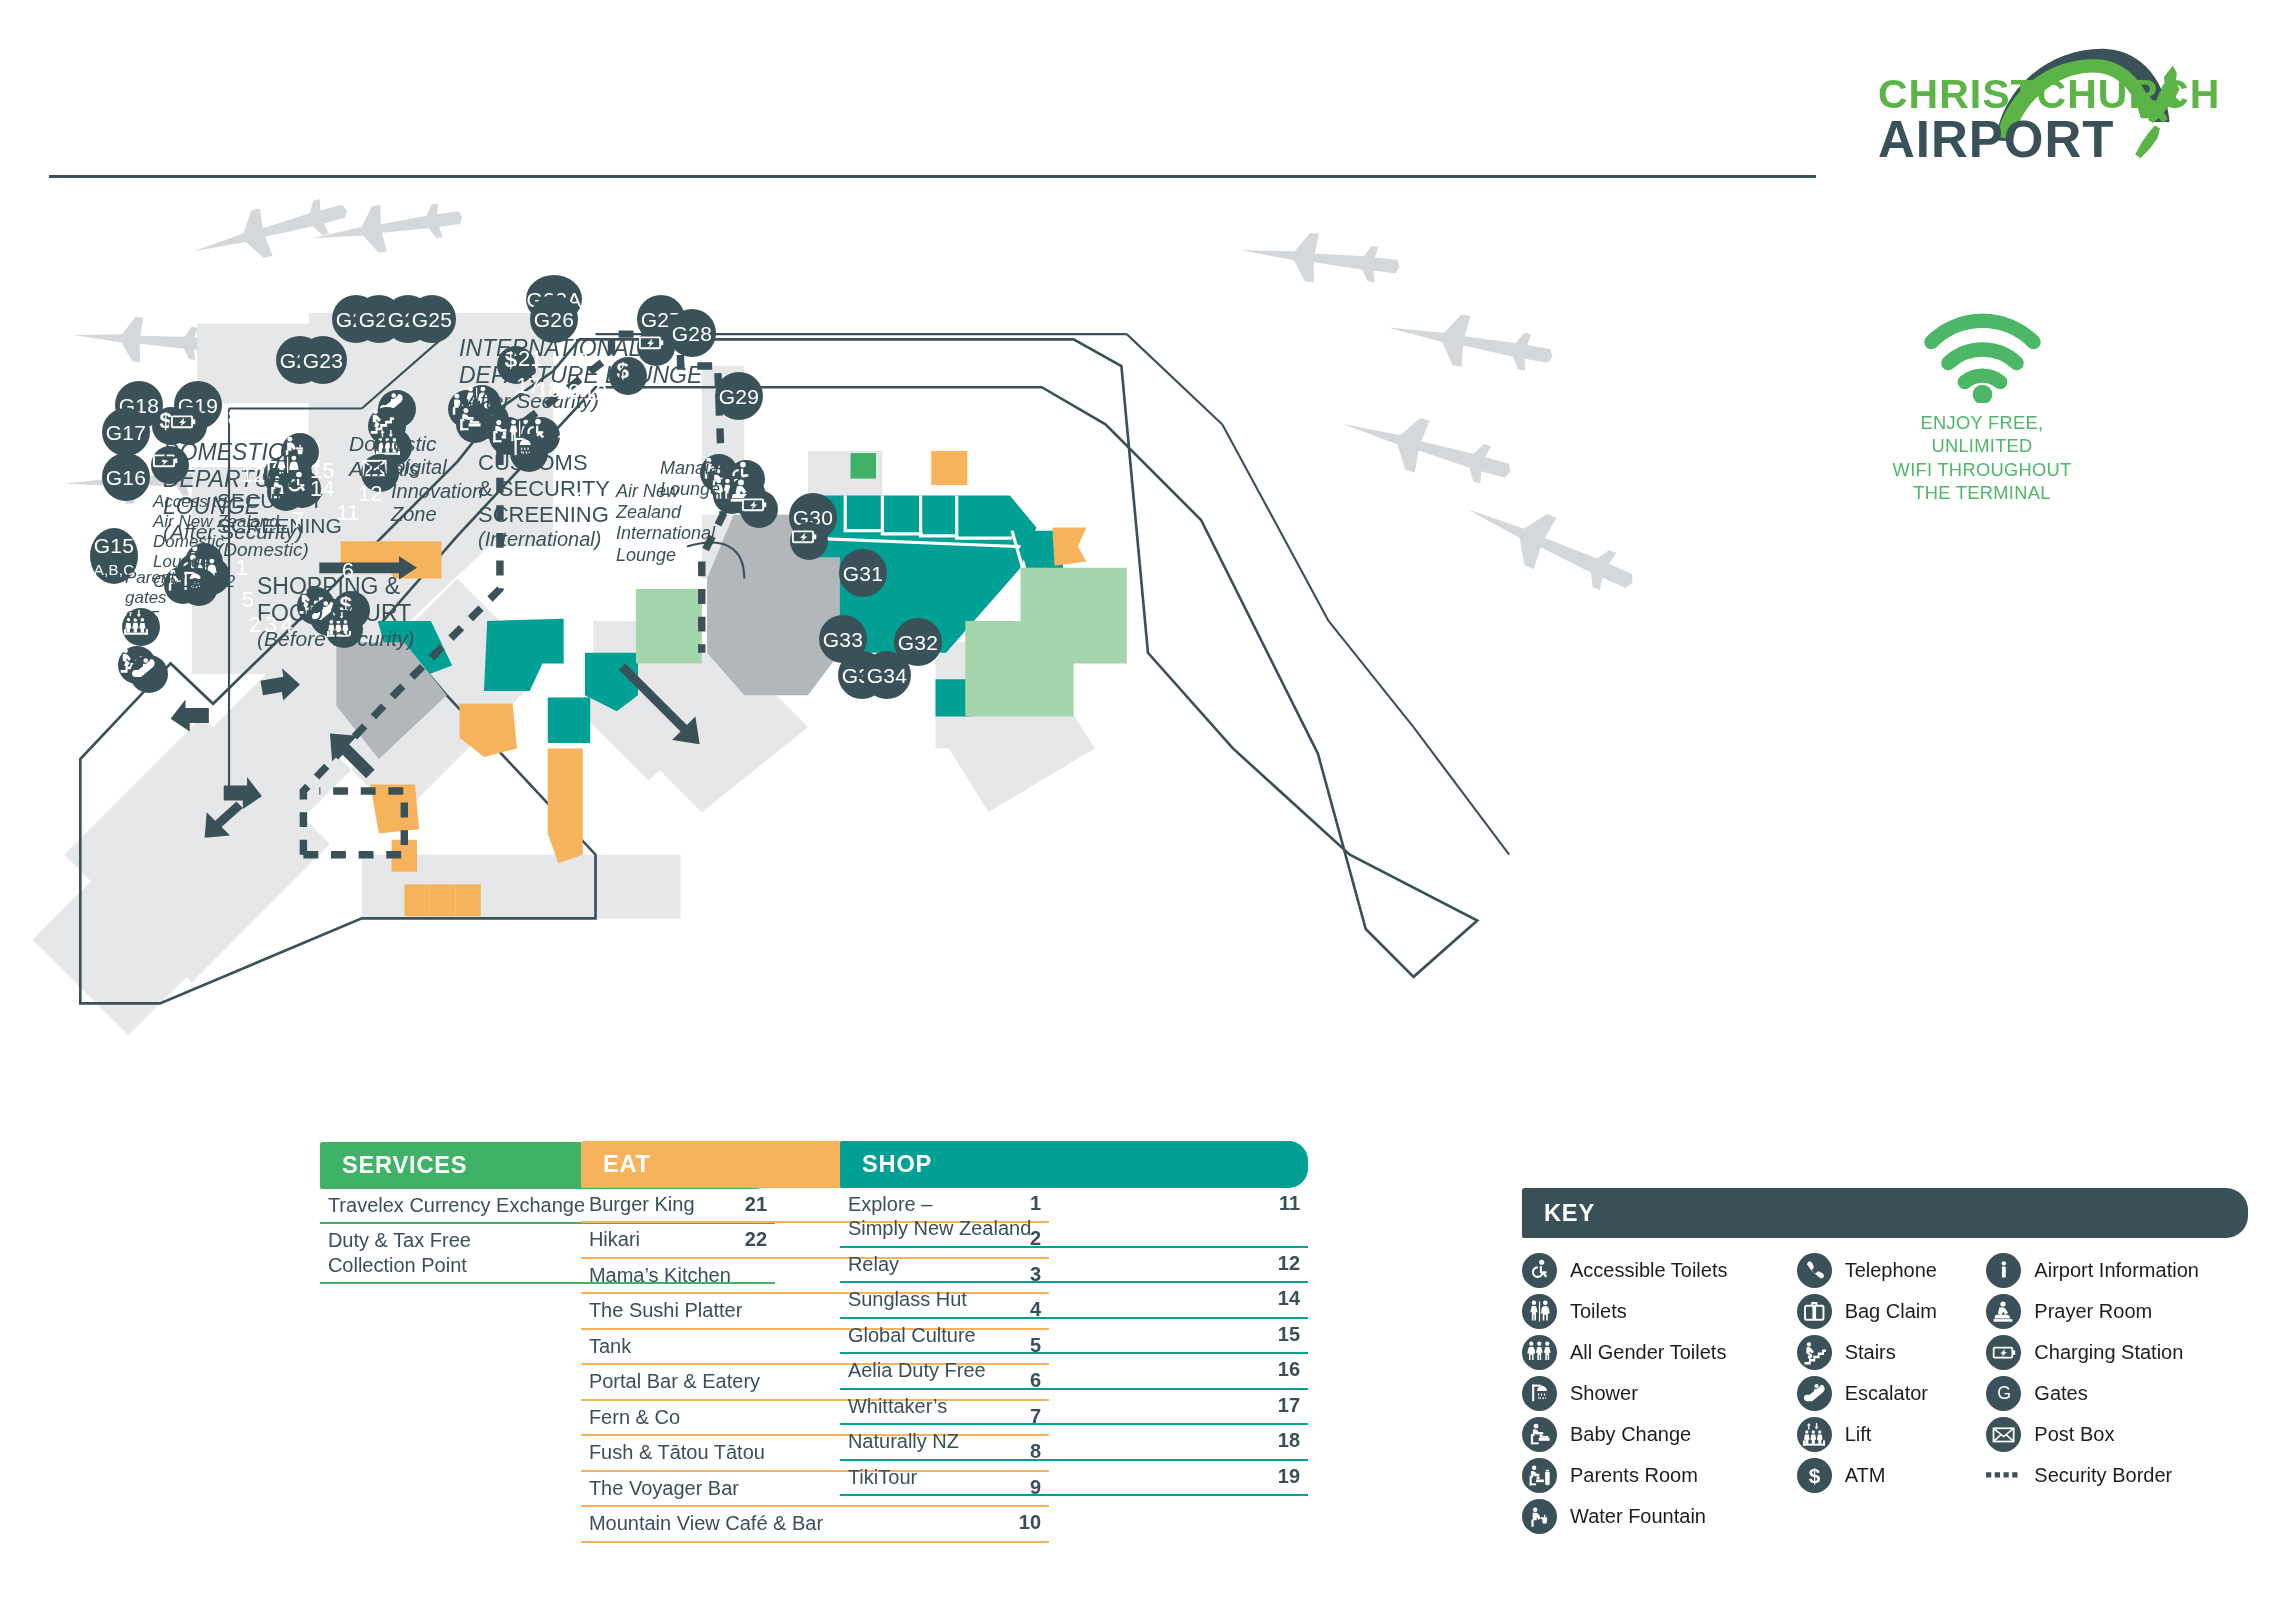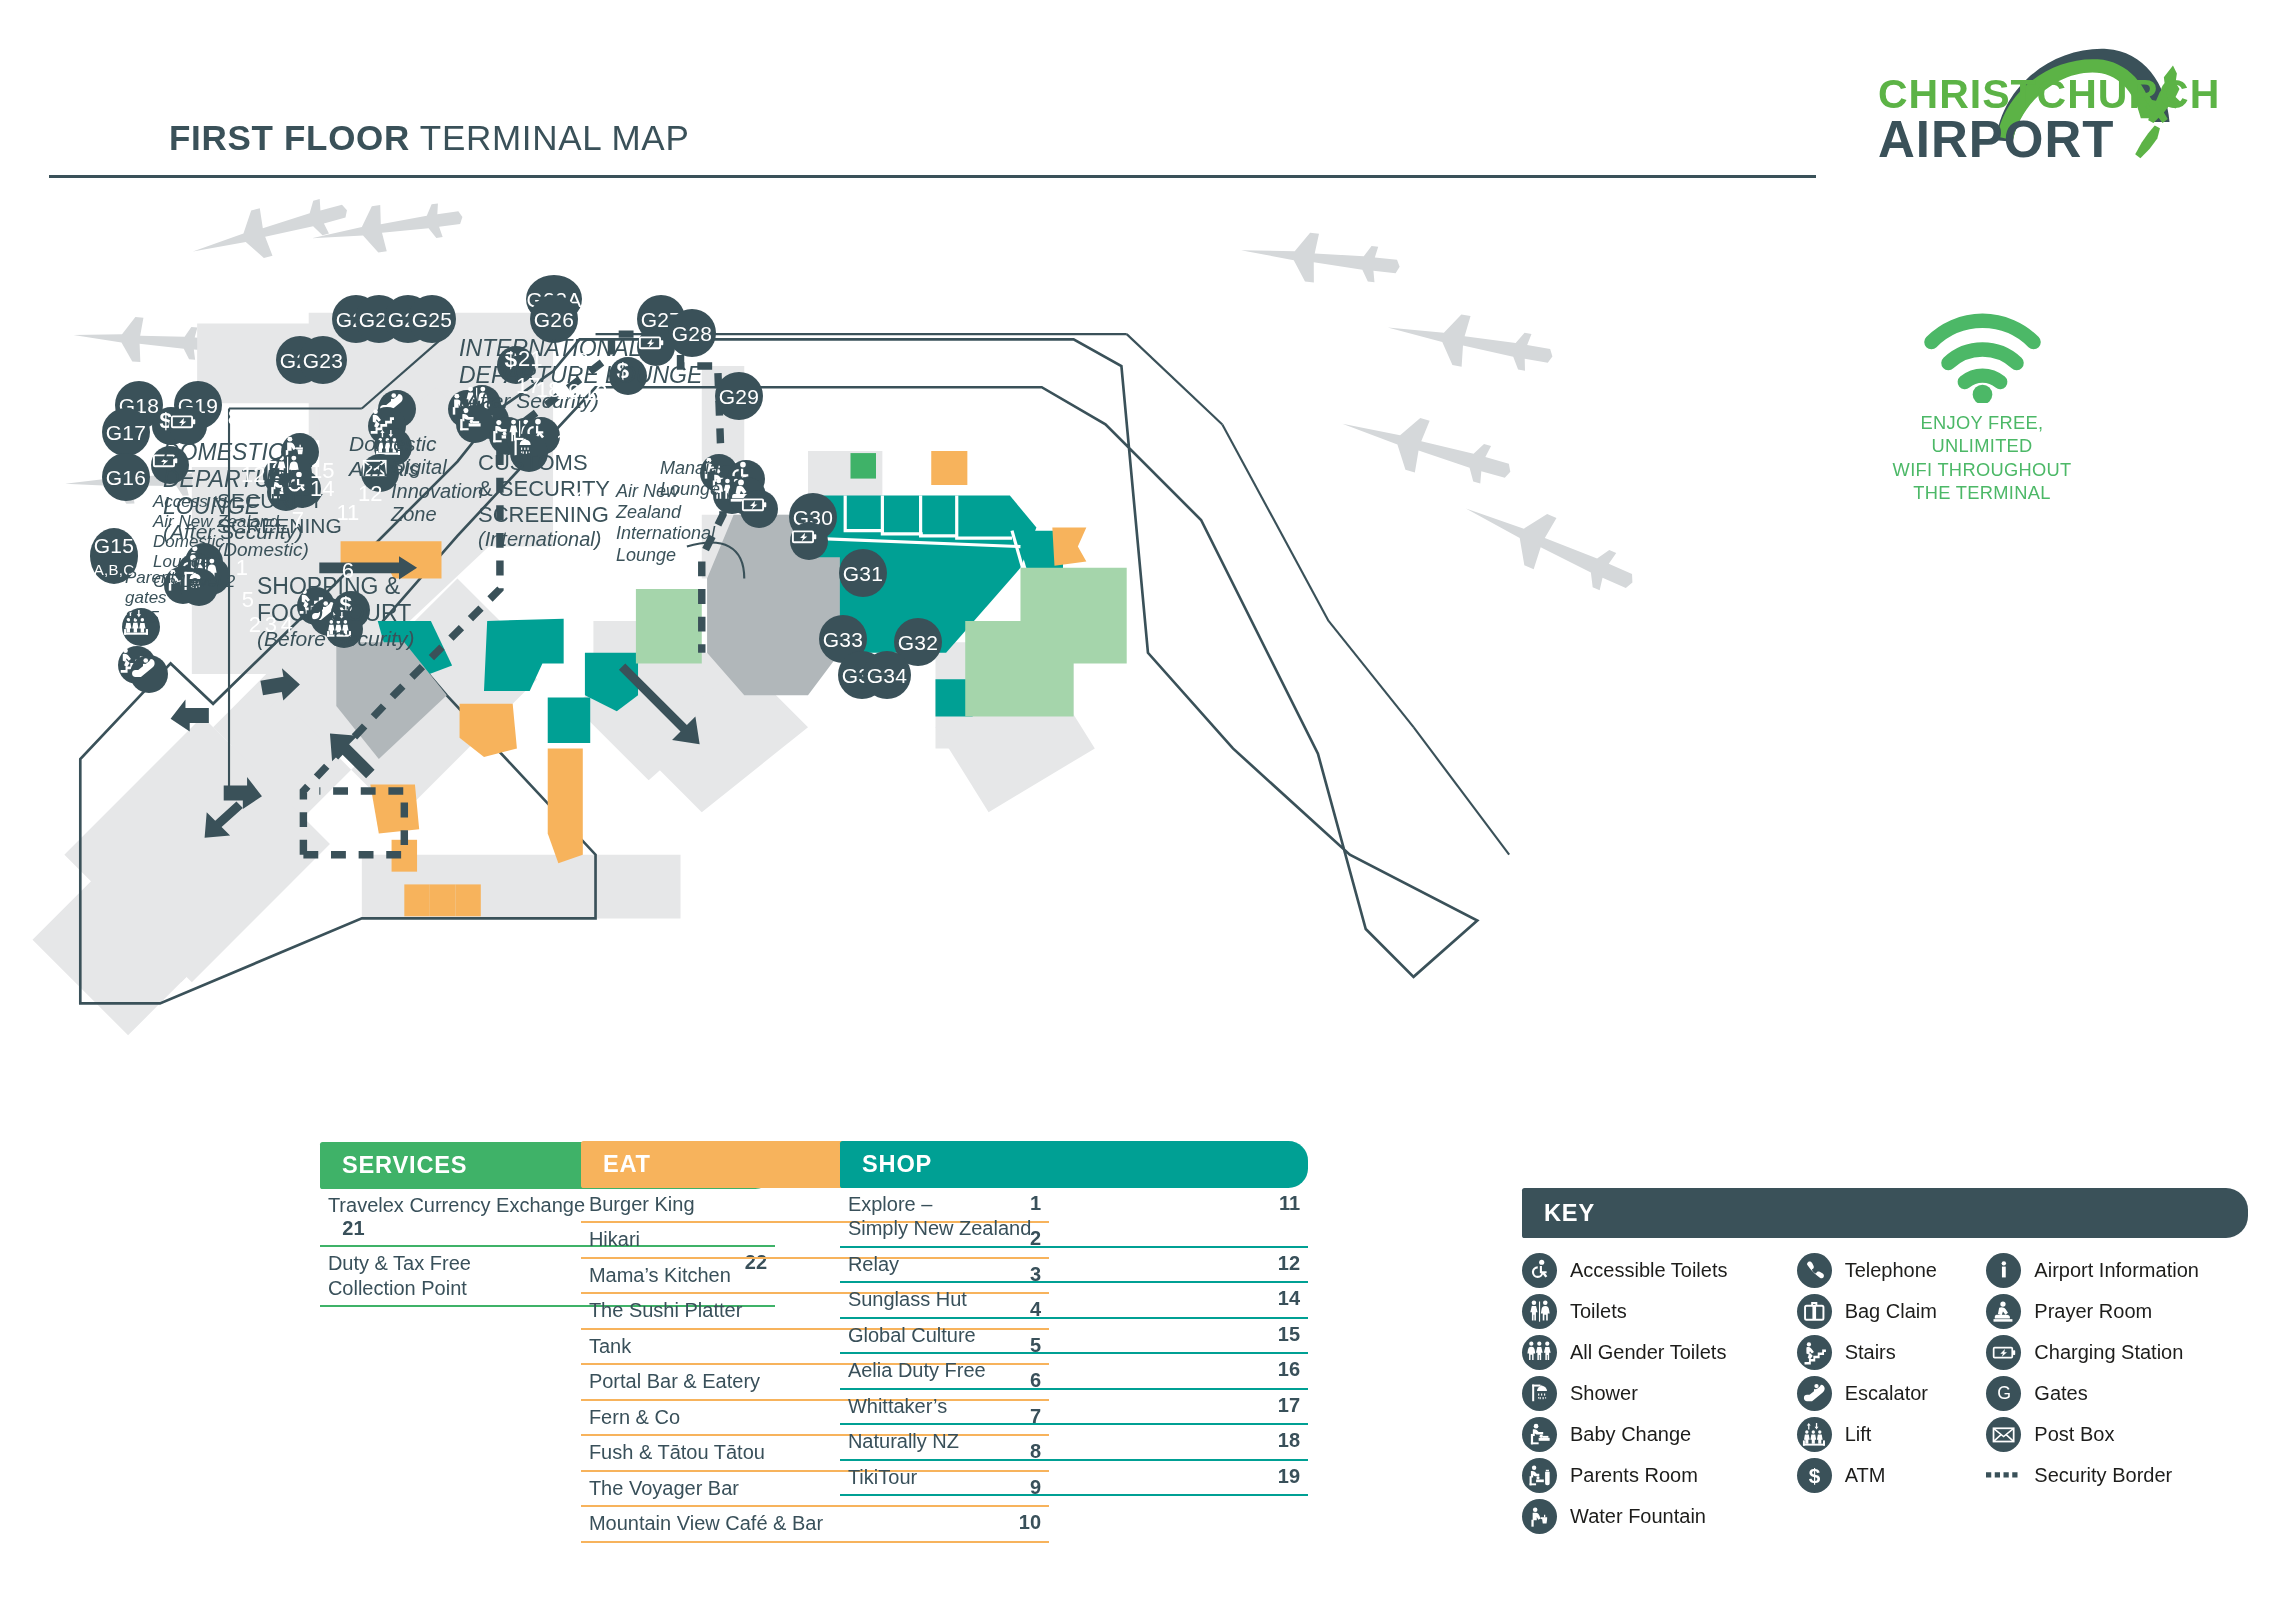--- a/index.html
+++ b/index.html
@@ -68,9 +68,6 @@
 <body>
 
 <div id="header">
-  <div id="page-title">
-    <span class="bold">FIRST FLOOR</span><span> TERMINAL MAP</span>
-  </div>
   <div id="title-rule"></div>
 
   <div id="logo">

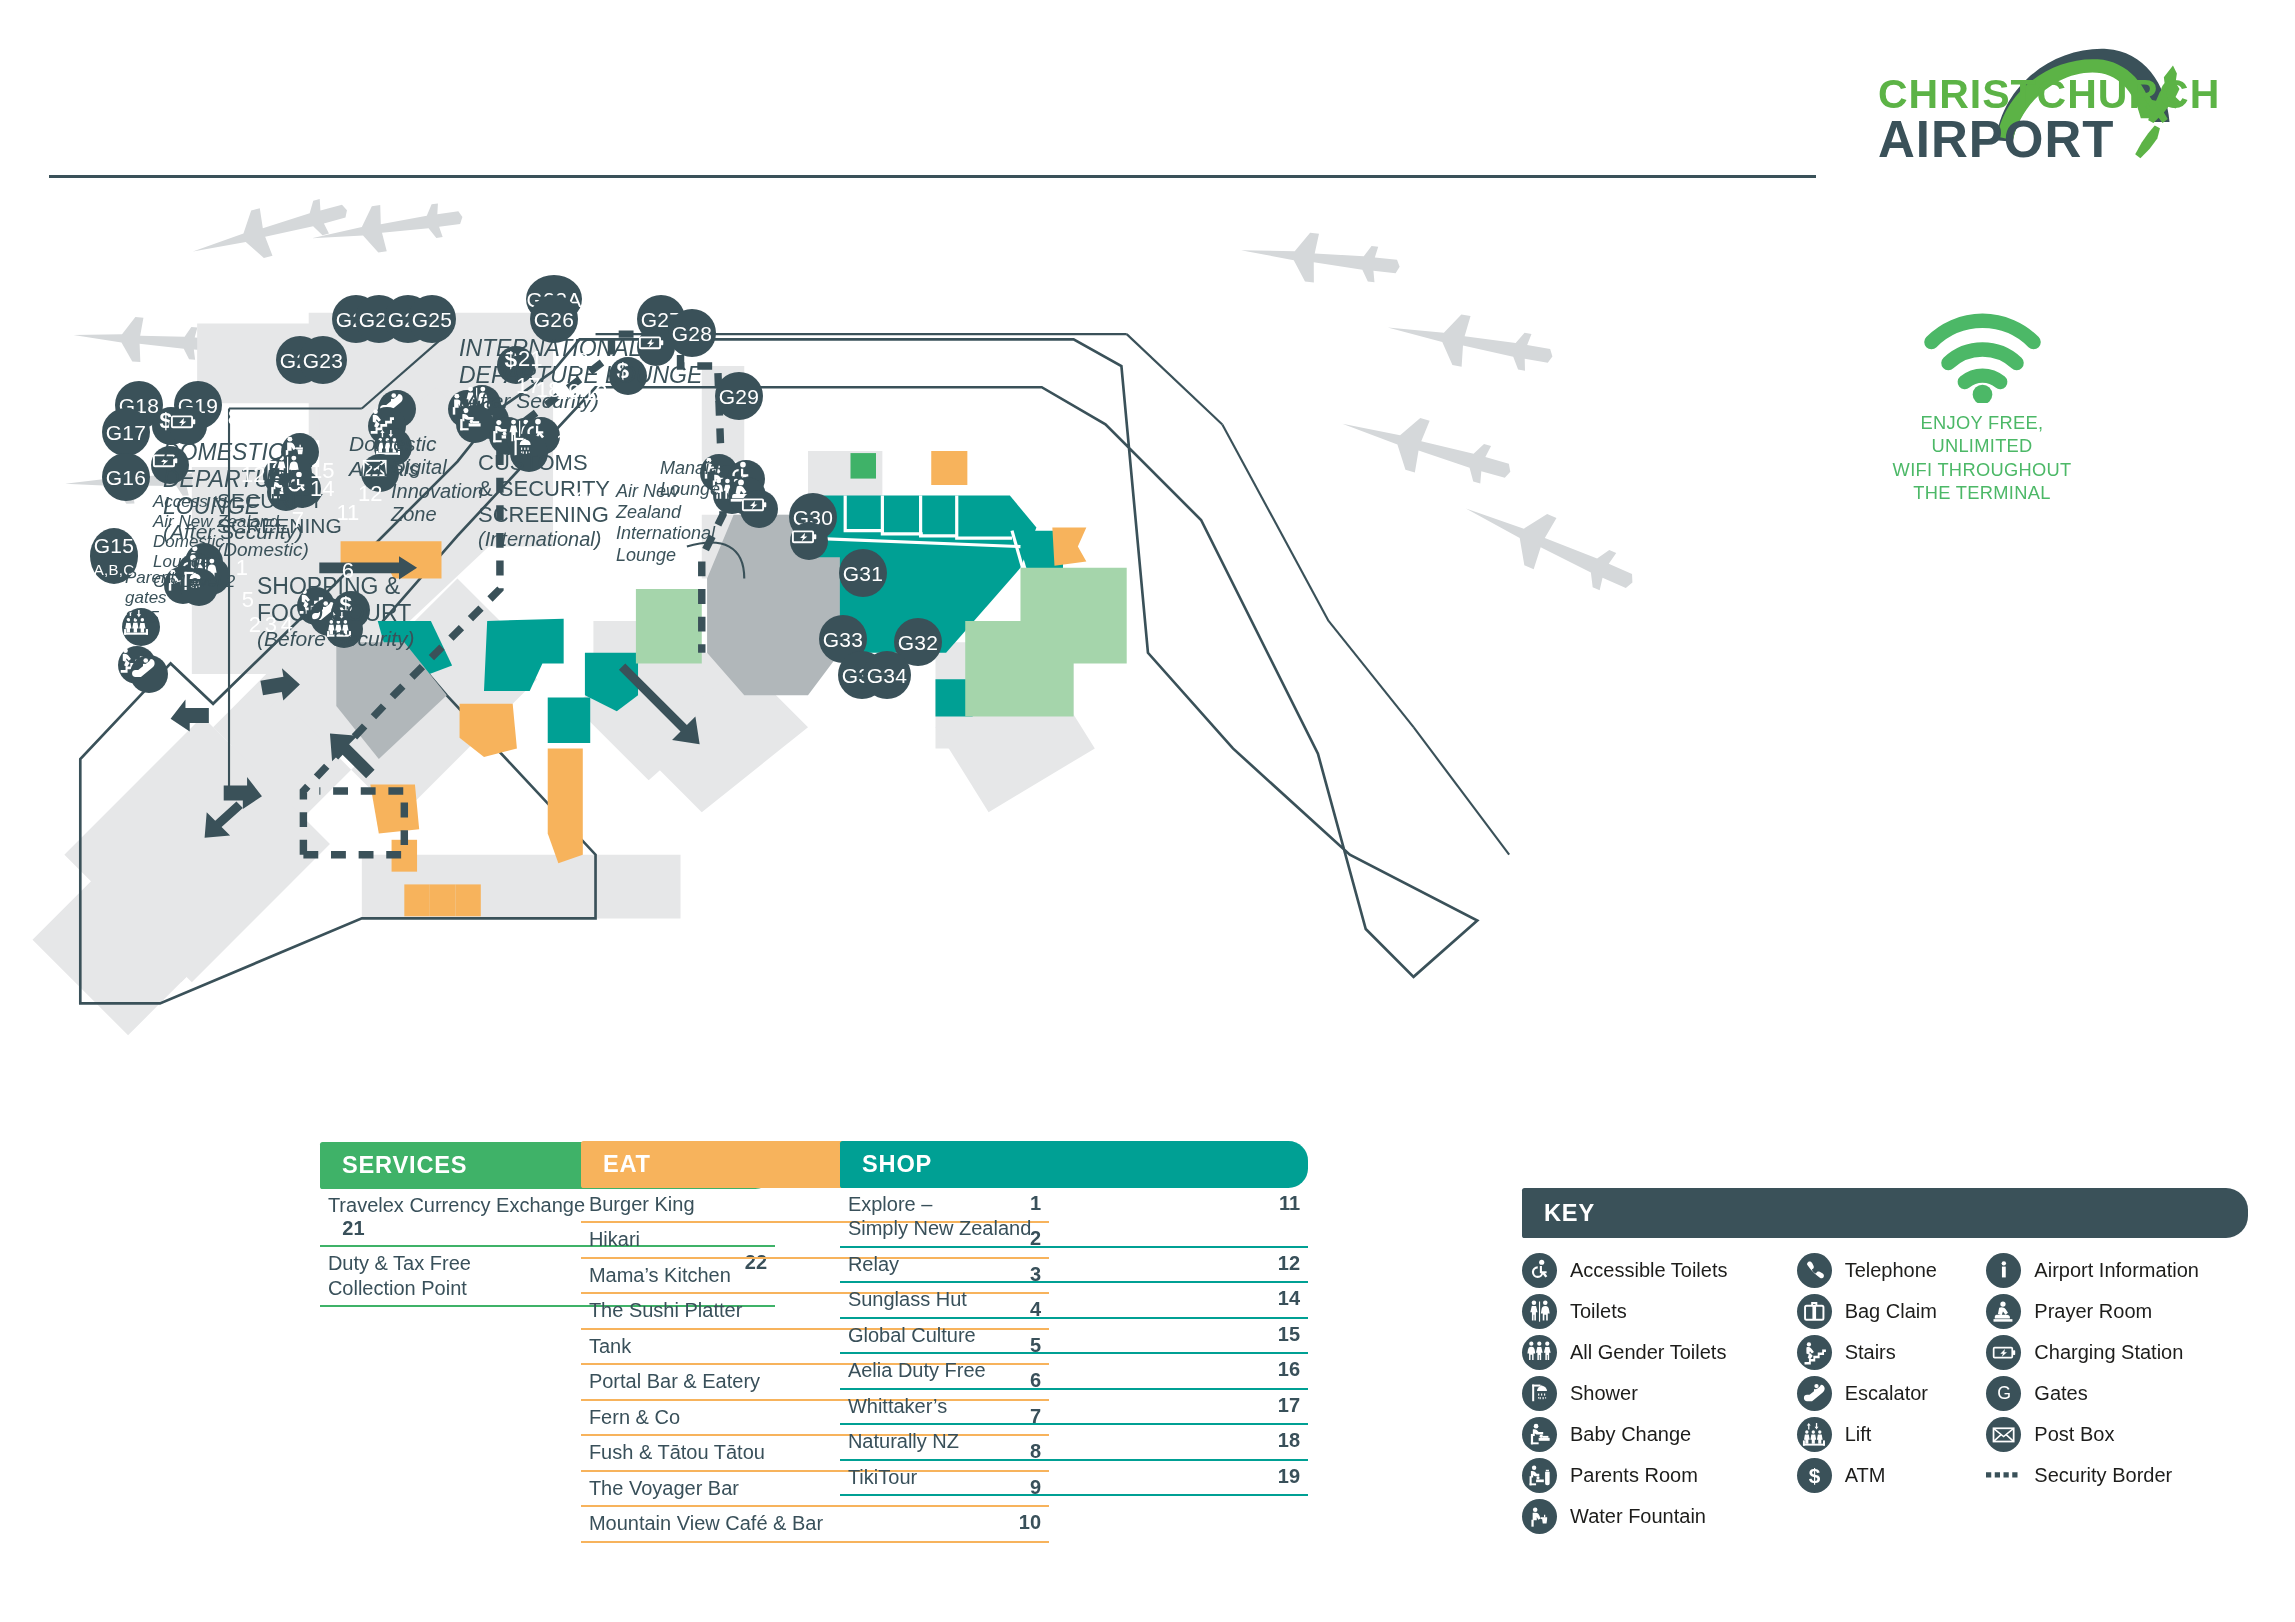--- a/index.html
+++ b/index.html
@@ -790,7 +790,7 @@
       <div class="lhead" style="background: rgb(63, 178, 104);">
         <span>SERVICES</span>
       </div>
-      <div class="lrow" style="border-bottom-color: rgb(63, 178, 104); flex-direction: column;">
+      <div class="lrow" style="border-bottom-color: rgb(63, 178, 104);">
         <div class="nm">
           <div>Travelex Currency Exchange</div>
         </div>

